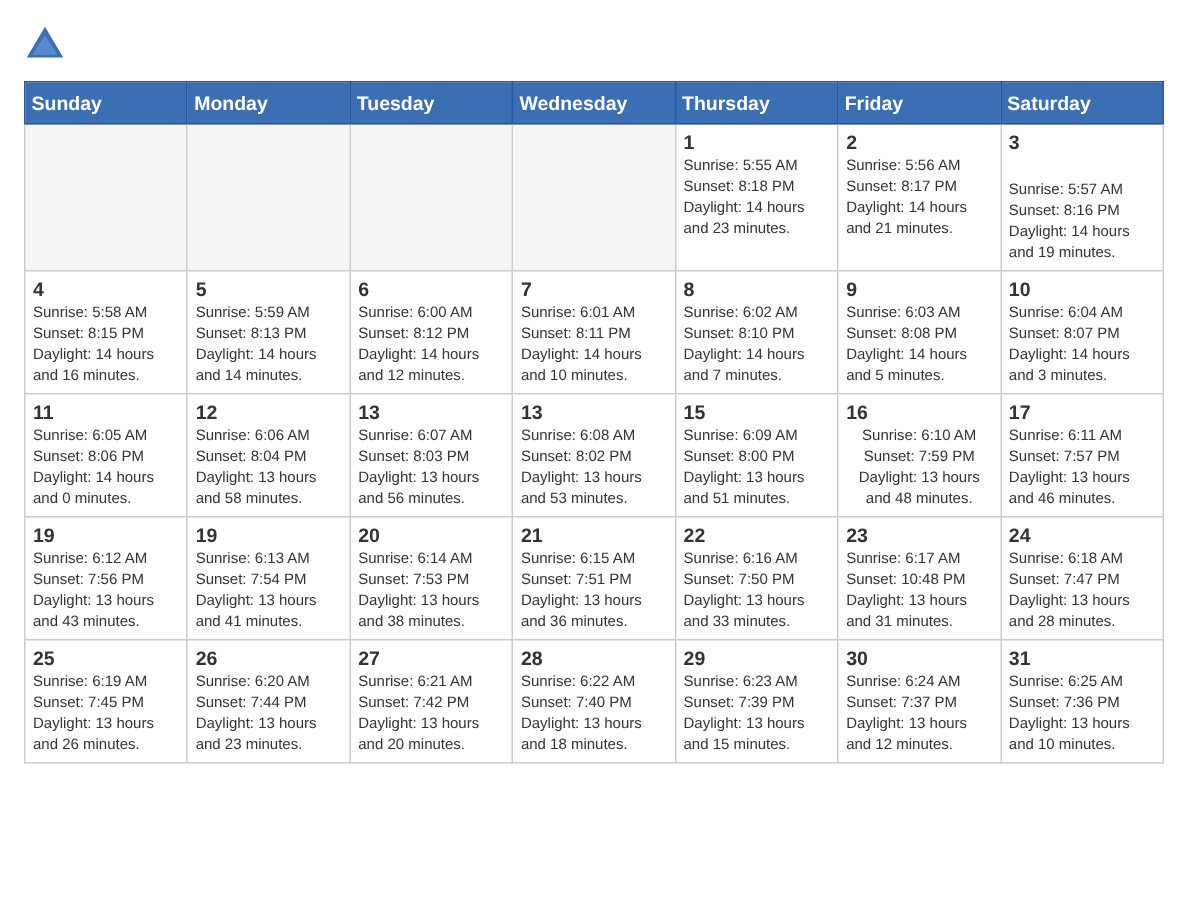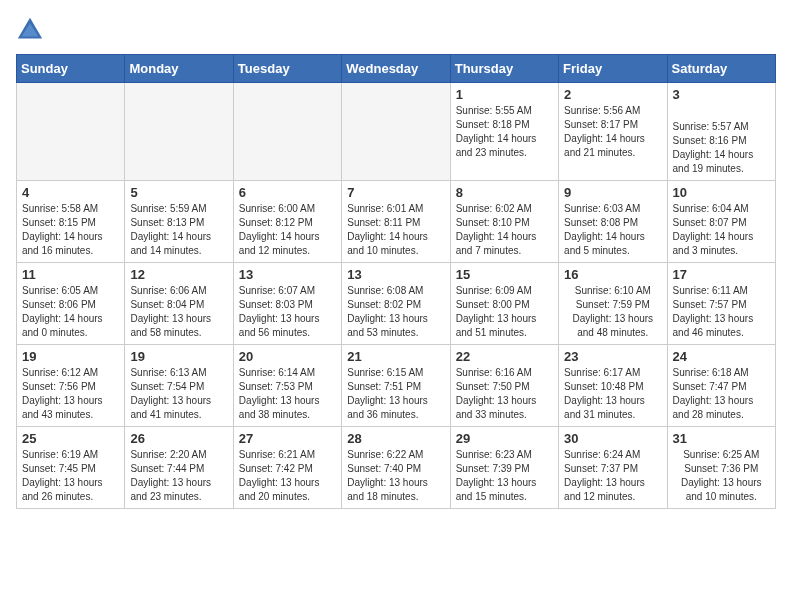--- a/index.html
+++ b/index.html
@@ -314,7 +314,7 @@
         </td>
         <td>
           <span class="day-num">26</span>
-          <div class="day-info" style="white-space: pre-line;">Sunrise: 2:20 AM
+          <div class="day-info" style="white-space: pre-line;">Sunrise: 6:20 AM
 Sunset: 7:44 PM
 Daylight: 13 hours
 and 23 minutes.</div>

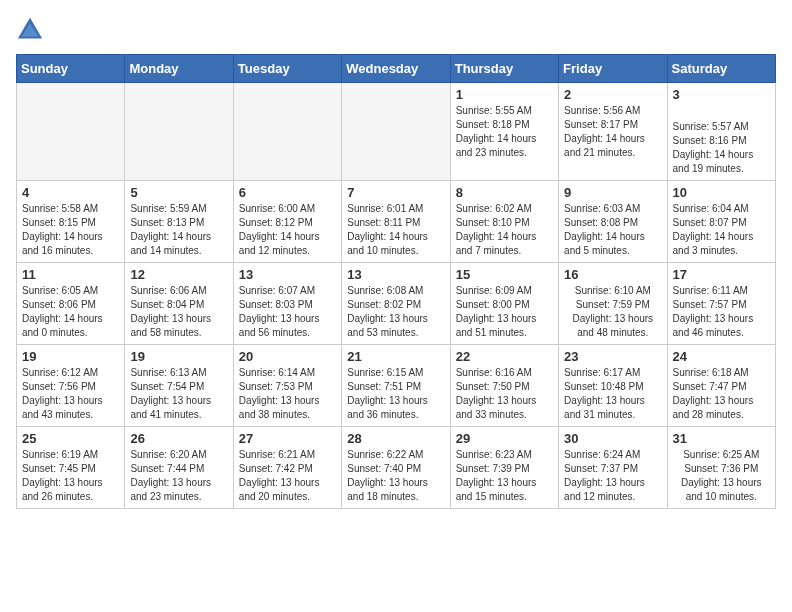--- a/index.html
+++ b/index.html
@@ -349,7 +349,7 @@
         </td>
         <td>
           <span class="day-num">31</span>
-          <div class="day-info" style="white-space: pre-line; text-align: center;">Sunrise: 6:25 AM
+          <div class="day-info" style="white-space: pre-line;">Sunrise: 6:25 AM
 Sunset: 7:36 PM
 Daylight: 13 hours
 and 10 minutes.</div>

